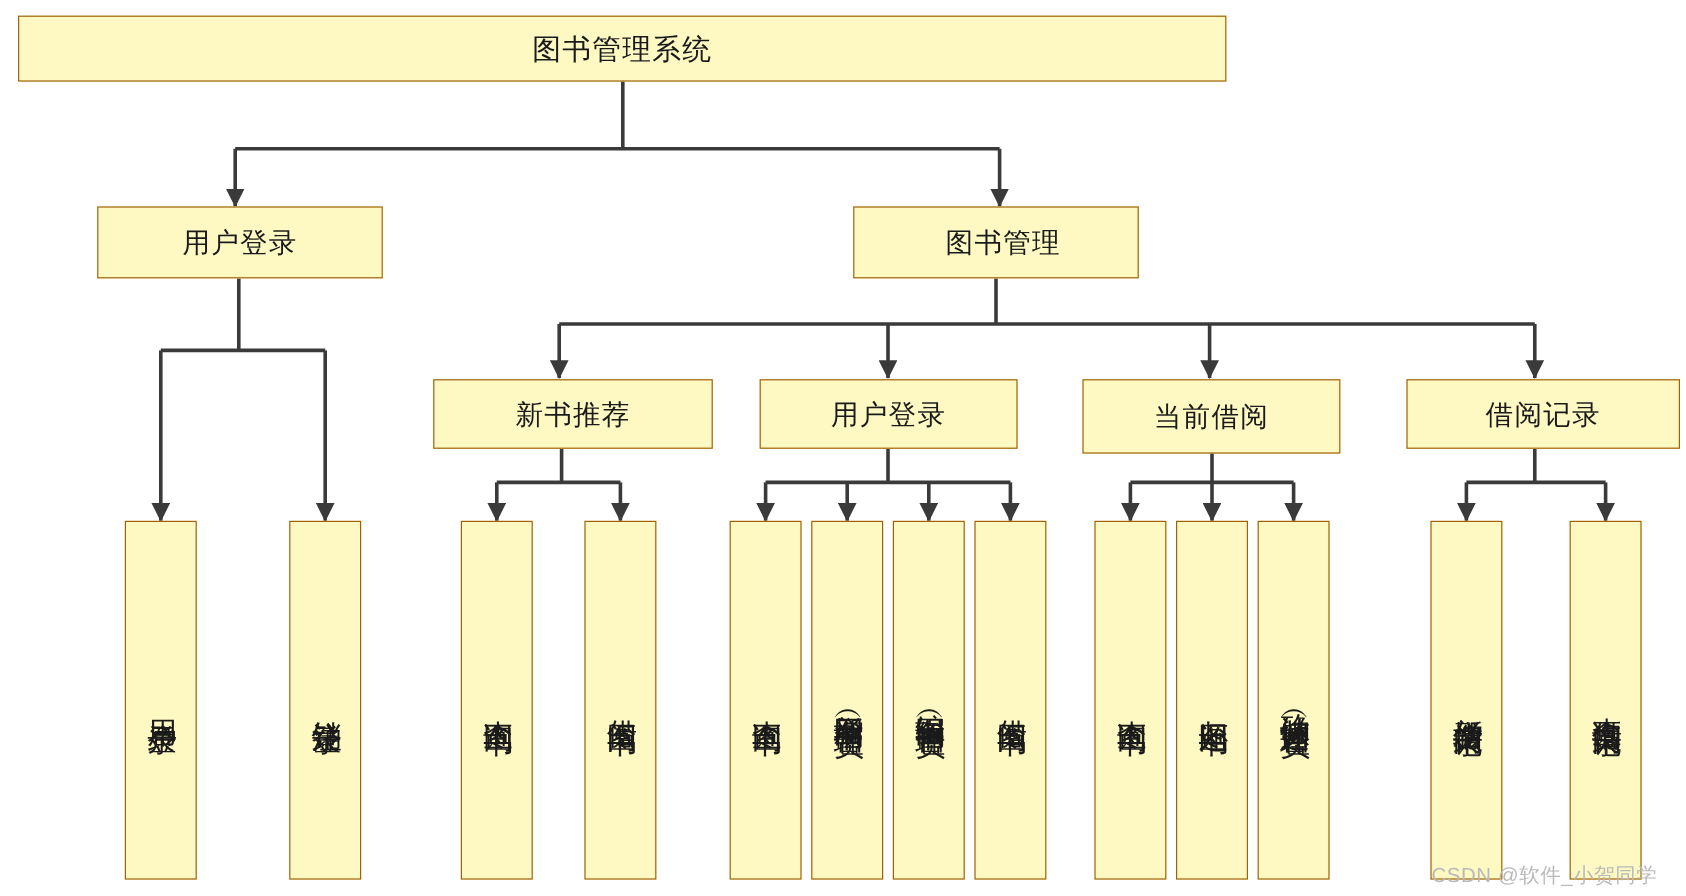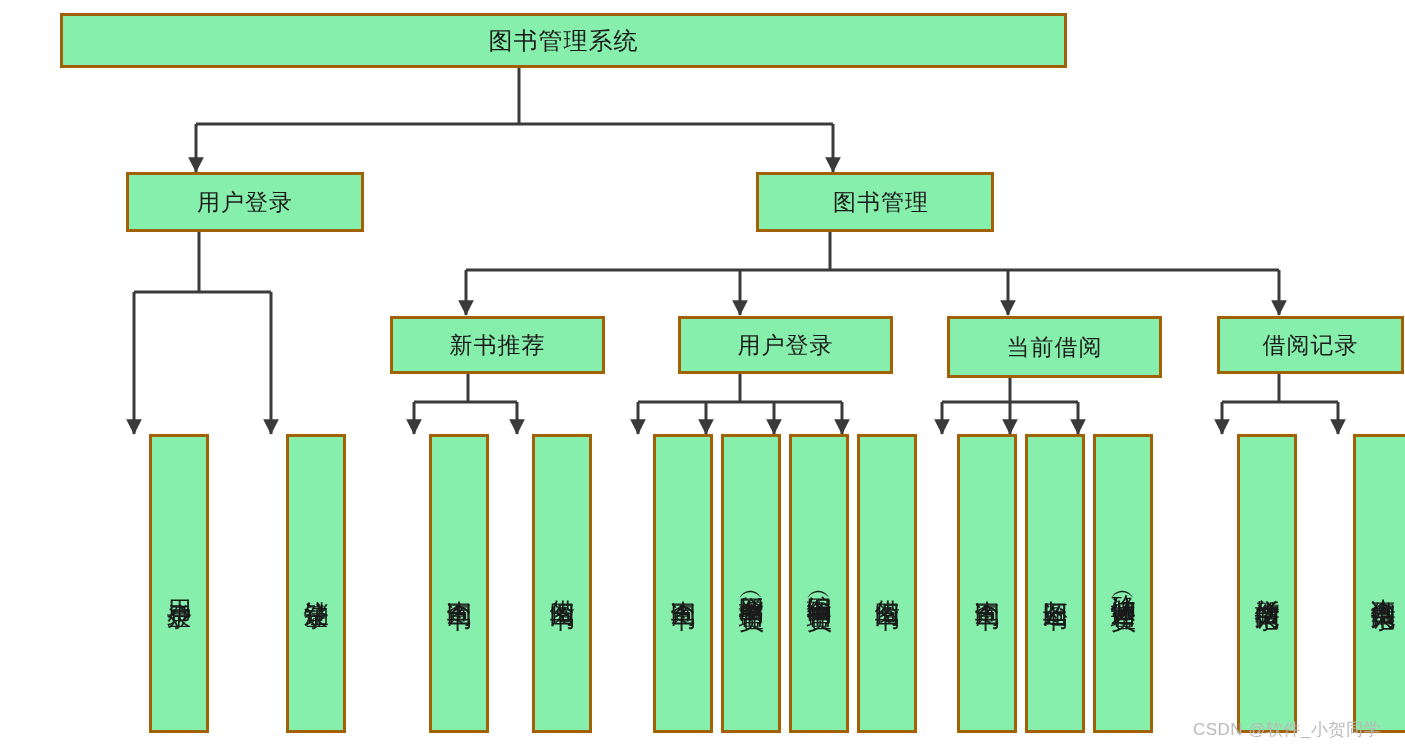--- a/index.html
+++ b/index.html
@@ -28,13 +28,12 @@
   .node {
     position: absolute;
     box-sizing: border-box;
-    border: 3px solid #a16207;
-    background: #86efac;
+    border: 1px solid #a16207;
+    background: #fef9c3;
     display: flex;
     align-items: center;
     justify-content: center;
     color: #1a1a1a;
-    margin-left: 45px;
   }
   .node-h {
     font-size: 23px;

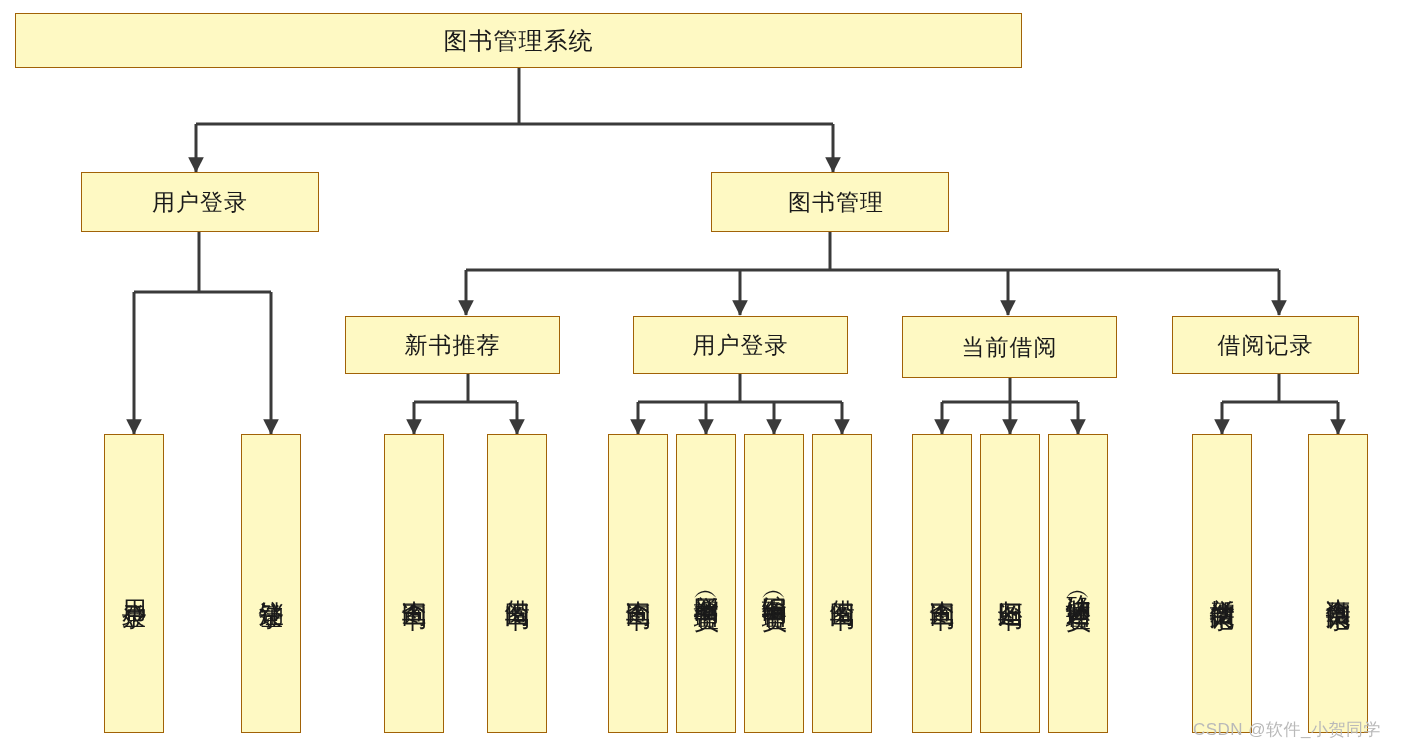--- a/index.html
+++ b/index.html
@@ -125,7 +125,7 @@
   <div class="node node-h" style="left:81px; top:172px; width:238px; height:60px;">用户登录</div>
   <div class="node node-h" style="left:711px; top:172px; width:238px; height:60px;padding-left:12px;">图书管理</div>
 
-  <div class="node node-h" style="left:345px; top:316px; width:215px; height:58px;">新书推荐</div>
+  <div class="node node-h" style="left:361px; top:316px; width:233px; height:58px;">新书推荐</div>
   <div class="node node-h" style="left:633px; top:316px; width:215px; height:58px;">用户登录</div>
   <div class="node node-h" style="left:902px; top:316px; width:215px; height:62px;">当前借阅</div>
   <div class="node node-h" style="left:1172px; top:316px; width:187px; height:58px;">借阅记录</div>

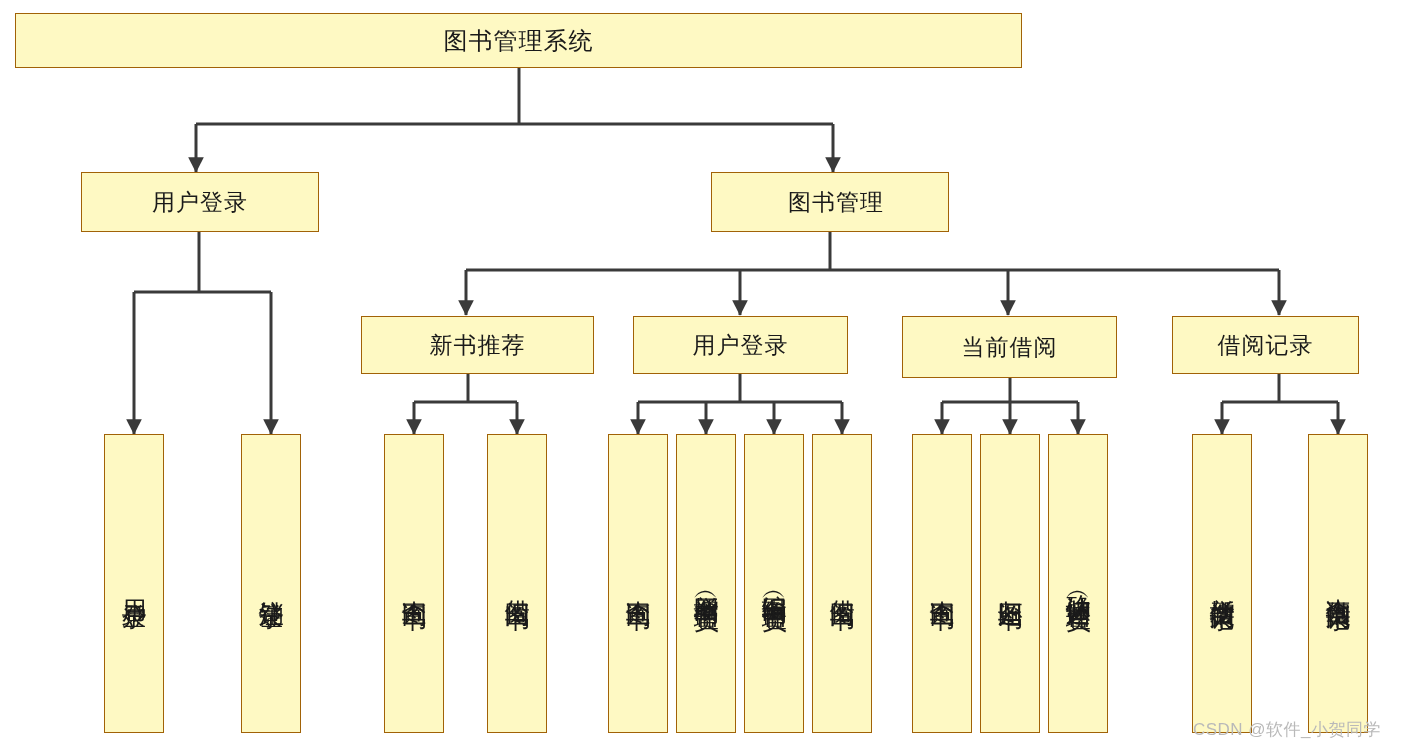--- a/index.html
+++ b/index.html
@@ -128,7 +128,7 @@
   <div class="node node-h" style="left:361px; top:316px; width:233px; height:58px;">新书推荐</div>
   <div class="node node-h" style="left:633px; top:316px; width:215px; height:58px;">用户登录</div>
   <div class="node node-h" style="left:902px; top:316px; width:215px; height:62px;">当前借阅</div>
-  <div class="node node-h" style="left:1172px; top:316px; width:187px; height:58px;">借阅记录</div>
+  <div class="node node-h" style="left:1172px; top:316px; width:228px; height:58px;">借阅记录</div>
 
   <div class="node node-v" style="left:104px; top:434px; width:60px; height:299px;">用户登录</div>
   <div class="node node-v" style="left:241px; top:434px; width:60px; height:299px;">注销登录</div>

